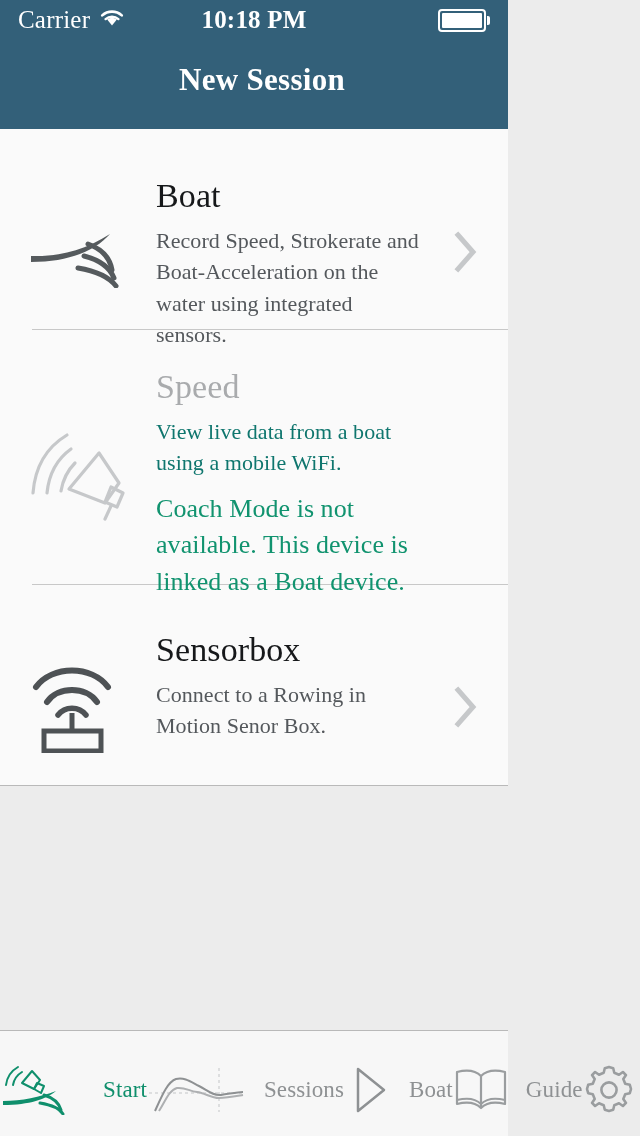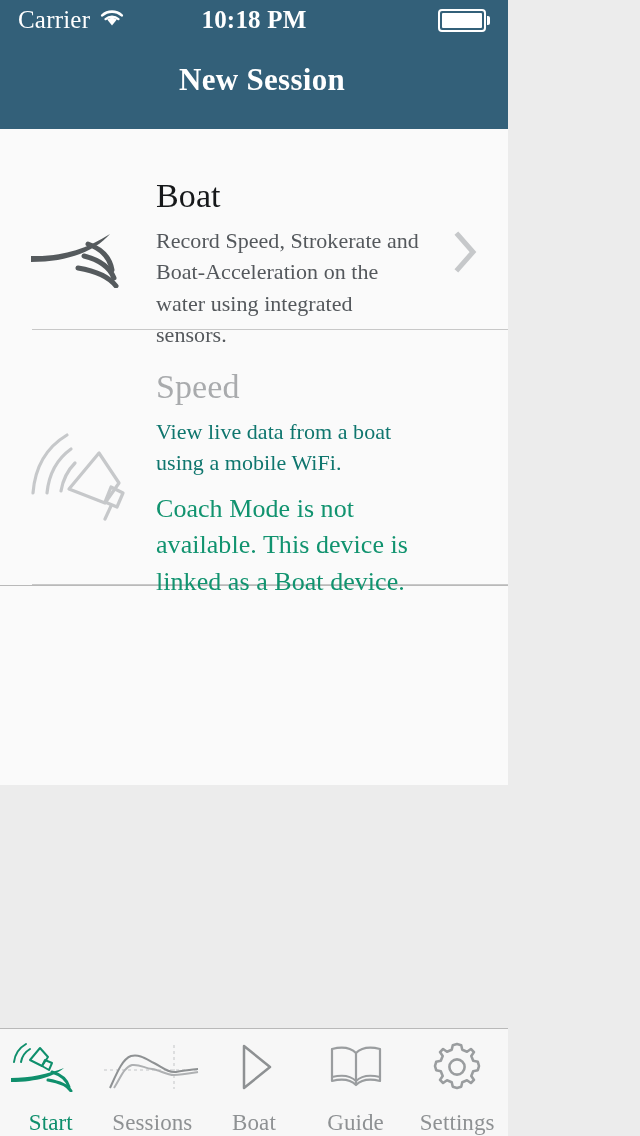--- a/index.html
+++ b/index.html
@@ -154,6 +154,26 @@
     </div>
     <div class="divider"></div>
 
+    <div class="row r3">
+      <div class="row-icon">
+        <svg width="100" height="92" viewBox="0 0 100 92">
+          <path d="M8 26 C24 4 64 4 80 26" stroke="#4e5255" stroke-width="6" fill="none" stroke-linecap="round"></path>
+          <path d="M19 41 C30 25 58 25 69 41" stroke="#4e5255" stroke-width="6" fill="none" stroke-linecap="round"></path>
+          <path d="M30 54 C37 45 51 45 58 54" stroke="#4e5255" stroke-width="5.5" fill="none" stroke-linecap="round"></path>
+          <line x1="44" y1="52" x2="44" y2="70" stroke="#4e5255" stroke-width="5"></line>
+          <rect x="16" y="70" width="57" height="20" stroke="#4e5255" stroke-width="5" fill="none"></rect>
+        </svg>
+      </div>
+      <div class="row-body">
+        <div class="row-title">Sensorbox</div>
+        <div class="row-desc">Connect to a Rowing in Motion Senor Box.</div>
+      </div>
+      <div class="row-chevron">
+        <svg class="chev" width="24" height="42" viewBox="0 0 24 42">
+          <polyline points="4,4 19,21 4,38" stroke="#c6c8ca" stroke-width="5" fill="none" stroke-linecap="square"></polyline>
+        </svg>
+      </div>
+    </div>
     <div class="divider full"></div>
   </div>
 

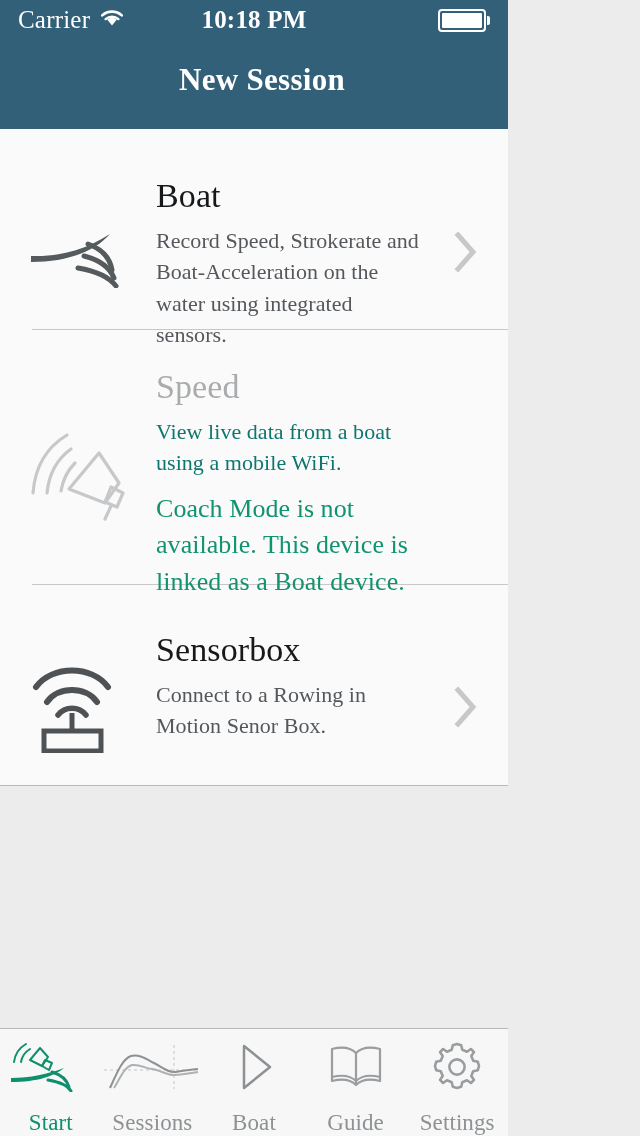--- a/index.html
+++ b/index.html
@@ -74,7 +74,7 @@
     display:flex; align-items:stretch;
   }
   .tab {
-    flex:1 1 0; display:flex; flex-direction:column;
+    flex:1 1 0; display:flex; flex-direction:row;
     align-items:center; justify-content:flex-start; padding-top:12px; gap:17px;
   }
   .tab-icon { height:52px; display:flex; align-items:center; justify-content:center; }

